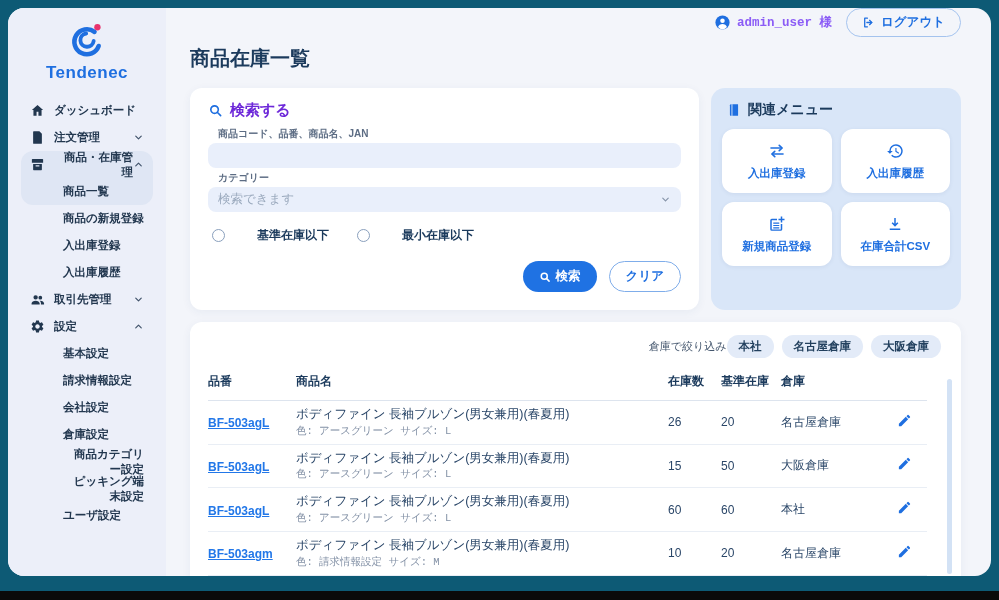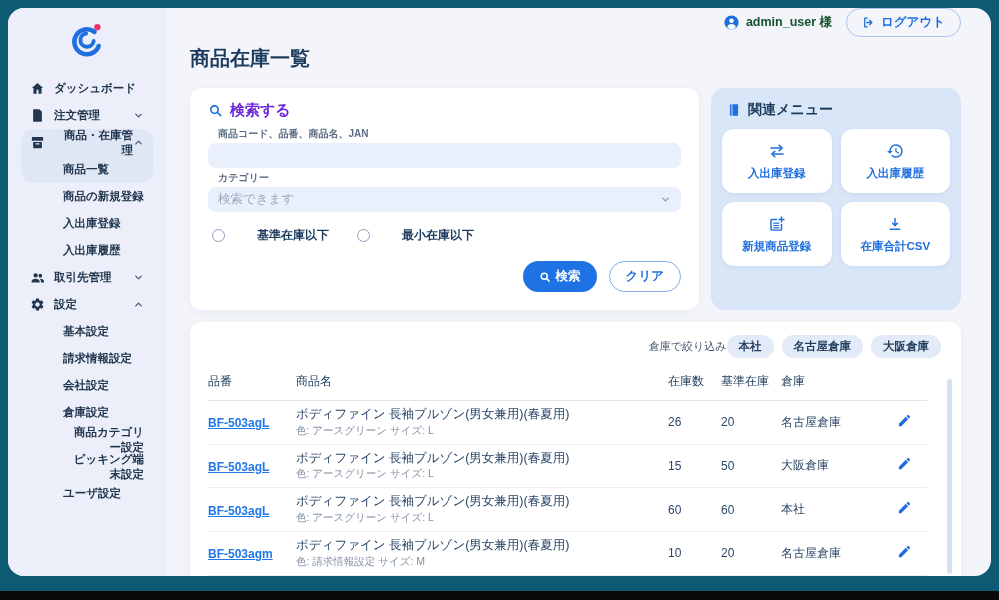--- a/index.html
+++ b/index.html
@@ -32,7 +32,7 @@
   
   .main { flex: 1; display: flex; flex-direction: column; padding: 0 30px 0 24px; min-width: 0; }
   .topbar { height: 44px; display: flex; align-items: center; justify-content: flex-end; gap: 14px; }
-  .user-chip { display: flex; align-items: center; gap: 6px; font-size: 12.5px; font-weight: 700; color: #14532d; cursor: pointer; }
+  .user-chip { display: flex; align-items: center; gap: 6px; font-size: 12.5px; font-weight: 700; color: #8b5cf6; cursor: pointer; font-family: Liberation Mono, monospace; }
   .user-ic { width: 17px; height: 17px; }
   .logout-btn { display: flex; align-items: center; gap: 6px; background: transparent; border: 1.5px solid #a4c3ee;
     border-radius: 999px; padding: 5px 15px; color: #1f6fe0; font-size: 12.5px; font-weight: 700; cursor: pointer;

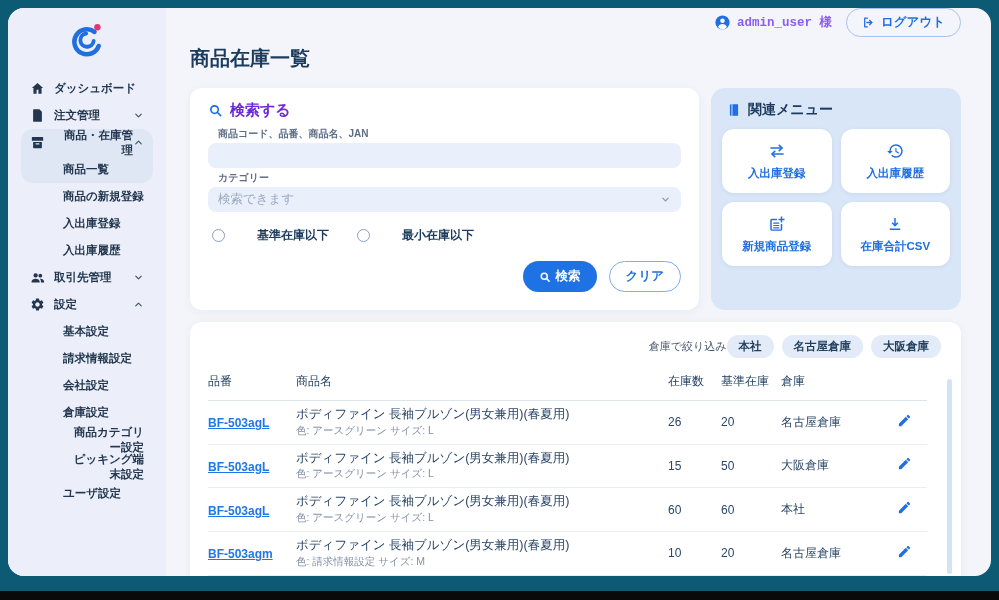--- a/index.html
+++ b/index.html
@@ -103,6 +103,7 @@
         <path d="M23 15a8 8 0 1 0 9 9" fill="none" stroke="#1f6fe0" stroke-width="4.6" stroke-linecap="round"></path>
         <circle cx="36.5" cy="7.5" r="3.8" fill="#e8336d"></circle>
       </svg>
+      <div class="brand">Tendenec</div>
     </div>
     <nav class="nav" id="nav">
         <div class="nav-item parent">

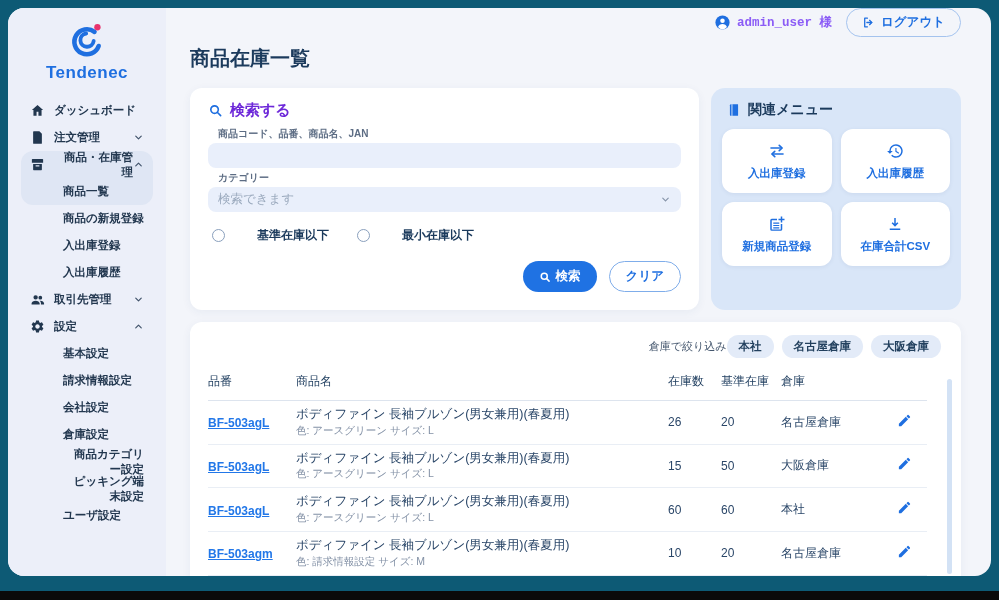--- a/index.html
+++ b/index.html
@@ -81,7 +81,7 @@
   .chip { background: #e3ebf8; border-radius: 999px; padding: 4px 12px; font-size: 11.5px; font-weight: 700;
     color: #22405e; cursor: pointer; }
   table { width: calc(100% - 16px); border-collapse: collapse; table-layout: fixed; }
-  thead th { text-align: left; font-size: 12px; font-weight: 400; color: #1b3a5c; padding: 6px 0 10px;
+  thead th { text-align: left; font-size: 12px; font-weight: 700; color: #1b3a5c; padding: 6px 0 10px;
     border-bottom: 1px solid #dde4ee; }
   tbody td { padding: 6px 0; border-bottom: 1px solid #e9eef5; vertical-align: middle; }
   .code-link { color: #2277e8; font-size: 12px; font-weight: 600; text-decoration: underline; cursor: pointer; }

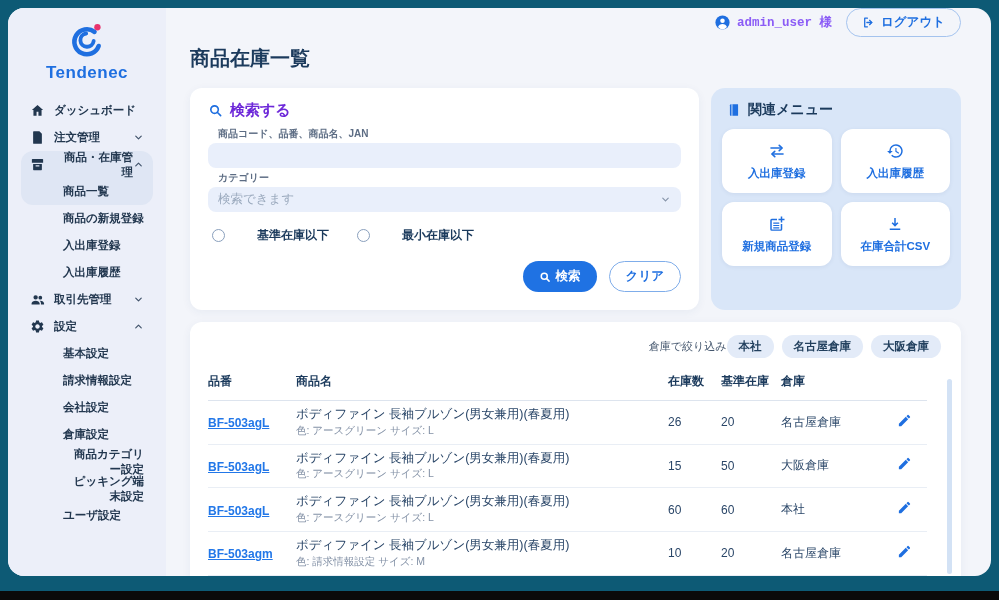--- a/index.html
+++ b/index.html
@@ -86,7 +86,7 @@
   tbody td { padding: 6px 0; border-bottom: 1px solid #e9eef5; vertical-align: middle; }
   .code-link { color: #2277e8; font-size: 12px; font-weight: 600; text-decoration: underline; cursor: pointer; }
   .prod-name { font-size: 12.5px; color: #2a4668; line-height: 1.25; }
-  .prod-variant { font-size: 10.5px; color: #8391a6; margin-top: 1px; }
+  .prod-variant { font-size: 10.5px; color: #8391a6; margin-top: 1px; font-family: Liberation Mono, monospace; }
   .num-cell, .wh-cell { font-size: 12px; color: #2a4668; }
   .edit-btn { width: 15px; height: 15px; color: #1f6fe0; cursor: pointer; display: inline-block; }
   .table-scrollbar { position: absolute; right: 9px; top: 57px; width: 5px; height: 195px;

